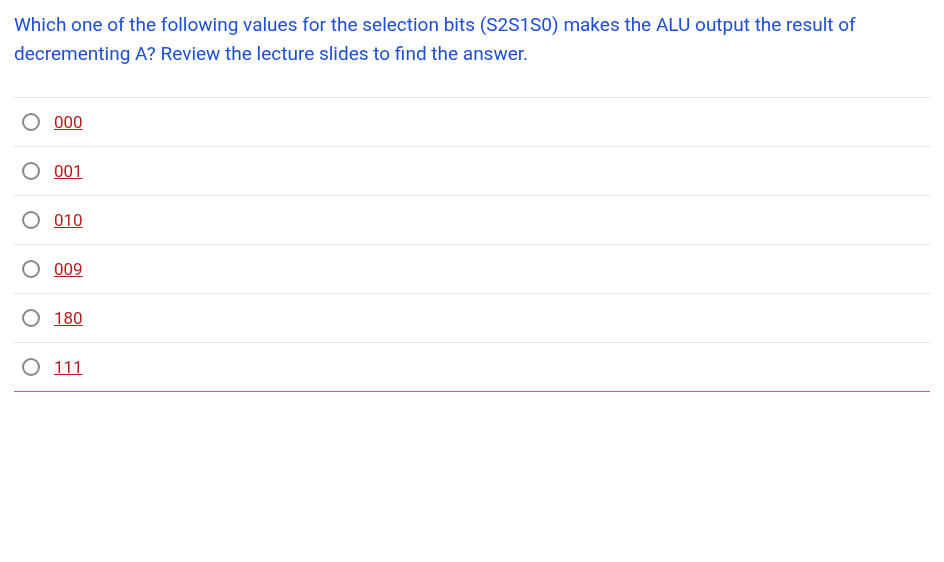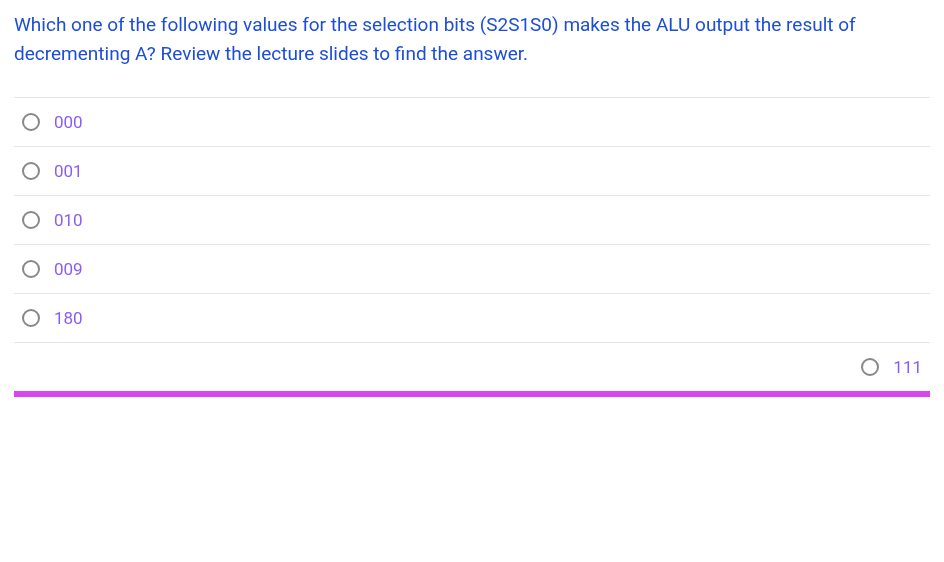--- a/index.html
+++ b/index.html
@@ -47,8 +47,9 @@
     }
     .option-label {
       font-size: 17px;
-      color: #8b5cf6;
+      color: #b91c1c;
       font-weight: 400;
+      text-decoration: underline;
     }
   </style>
 </head>

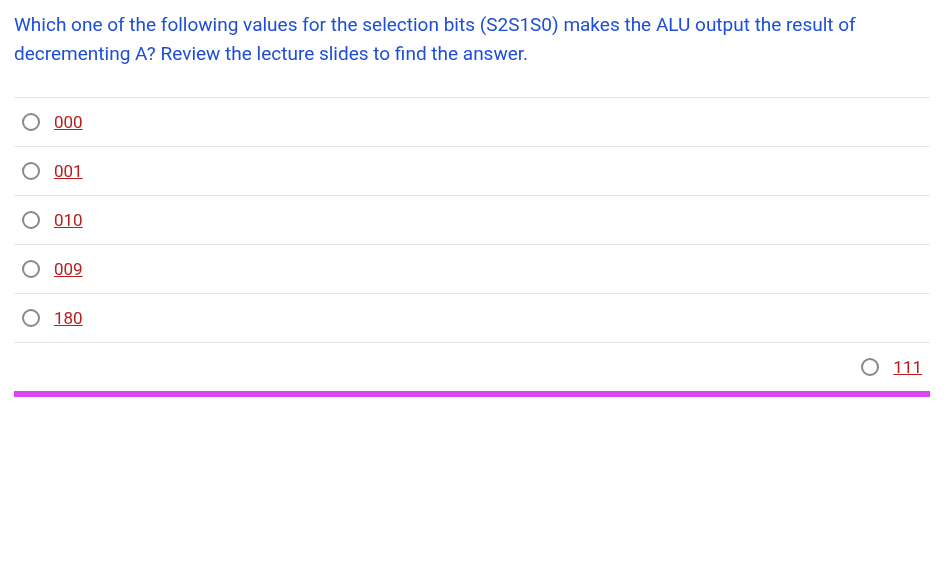--- a/index.html
+++ b/index.html
@@ -33,8 +33,7 @@
       cursor: pointer;
     }
     .option-row:last-child {
-      border-bottom: 6px solid #d946ef;
-      justify-content: flex-end;
+      border-bottom: 1px solid #d946ef;
     }
     .radio-circle {
       width: 18px;

